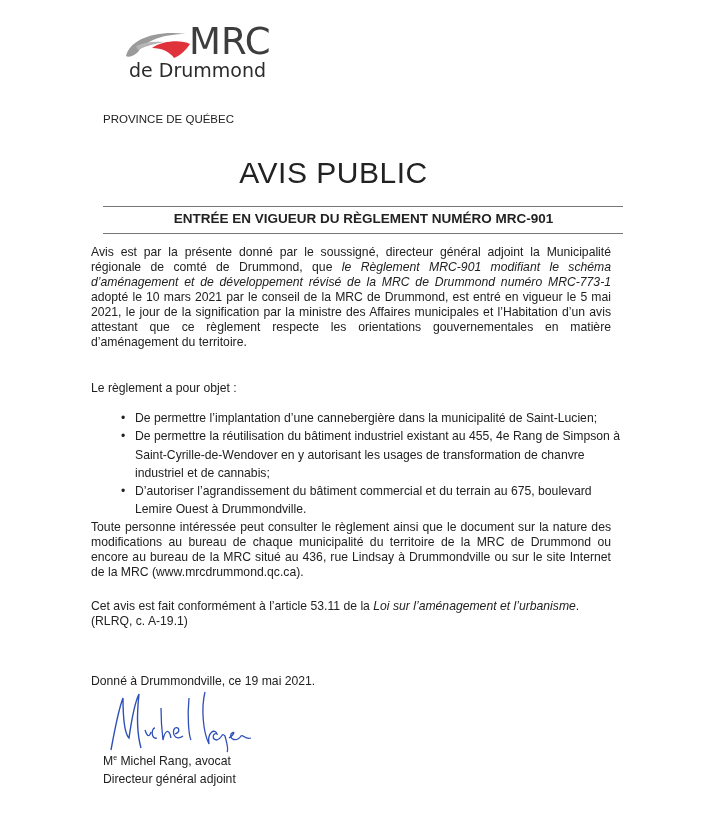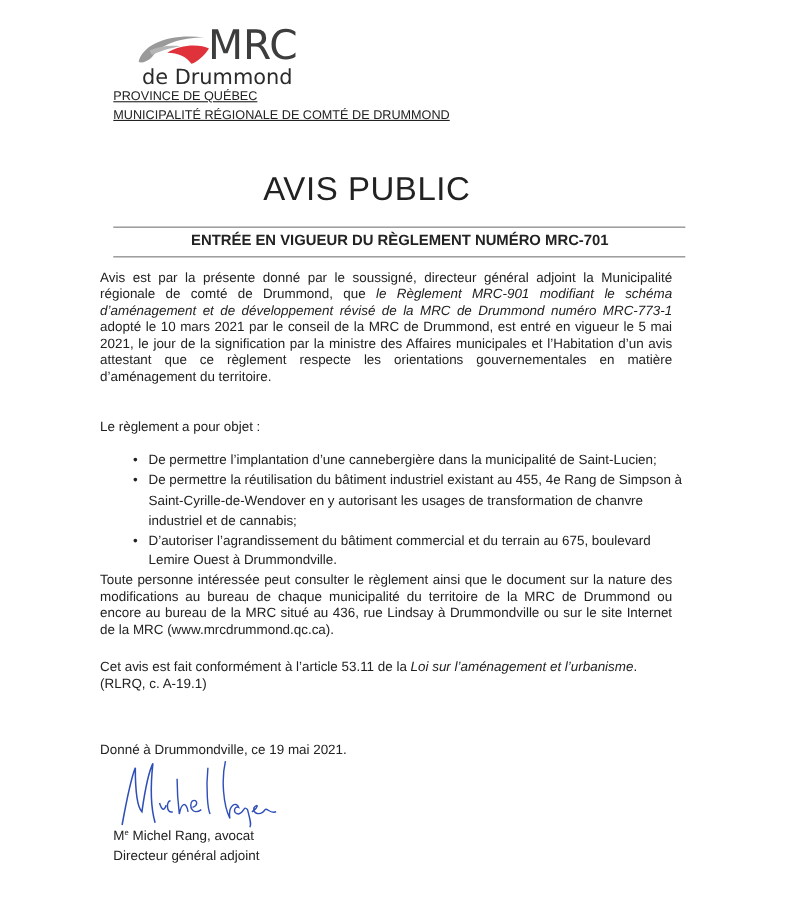--- a/index.html
+++ b/index.html
@@ -17,7 +17,7 @@
     position: absolute; left: 5px; top: 36px; font-size: 19px; color: #2b2b2b;
     line-height: 24px; font-family: "DejaVu Sans", sans-serif;
   }
-  .header-lines { position: absolute; left: 103px; top: 80px; font-size: 11.5px; line-height: 17px; color: #222; text-decoration: underline; }
+  .header-lines { position: absolute; left: 103px; top: 111px; font-size: 11.5px; line-height: 17px; color: #222; }
   .title {
     position: absolute; left: 0; width: 667px; top: 156px; text-align: center;
     font-size: 30px; color: #222; letter-spacing: 0.5px;

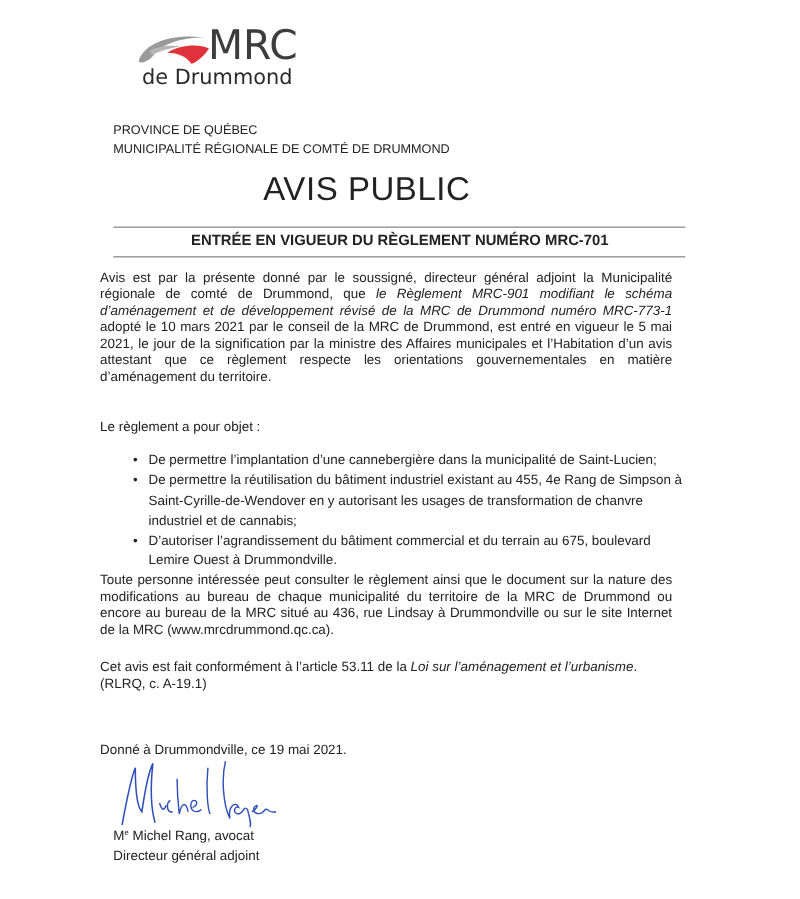--- a/index.html
+++ b/index.html
@@ -58,7 +58,6 @@
 
 <div class="header-lines">
   <div>PROVINCE DE QUÉBEC</div>
-  <div>MUNICIPALITÉ RÉGIONALE DE COMTÉ DE DRUMMOND</div>
 </div>
 
 <div class="title">AVIS PUBLIC</div>

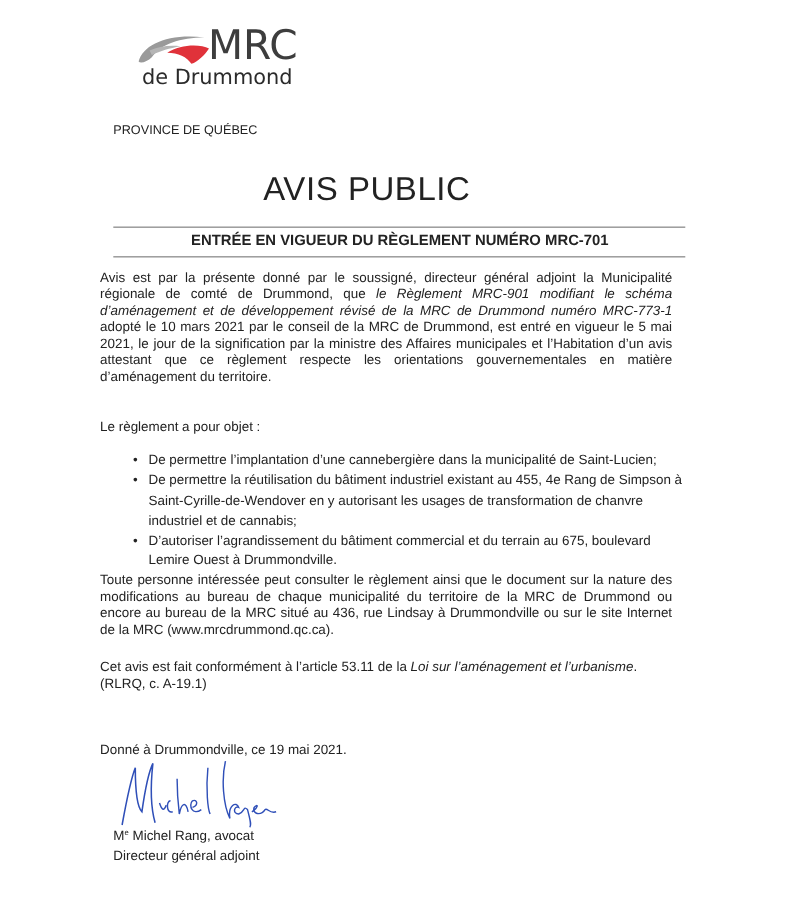--- a/index.html
+++ b/index.html
@@ -62,7 +62,7 @@
 
 <div class="title">AVIS PUBLIC</div>
 <div class="rule top"></div>
-<div class="subtitle">ENTRÉE EN VIGUEUR DU RÈGLEMENT NUMÉRO MRC-701</div>
+<div class="subtitle">ENTRÉE EN VIGUEUR DU RÈGLEMENT NUMÉRO MRC-901</div>
 <div class="rule bottom"></div>
 
 <div class="body p1"><span>Avis est par la présente donné par le soussigné, directeur général adjoint la Municipalité régionale de comté de Drummond, que </span><i>le Règlement MRC-901 modifiant le schéma d’aménagement et de développement révisé de la MRC de Drummond numéro MRC-773-1</i><span> adopté le 10 mars 2021 par le conseil de la MRC de Drummond, est entré en vigueur le 5 mai 2021, le jour de la signification par la ministre des Affaires municipales et l’Habitation d’un avis attestant que ce règlement respecte les orientations gouvernementales en matière d’aménagement du territoire.</span></div>

